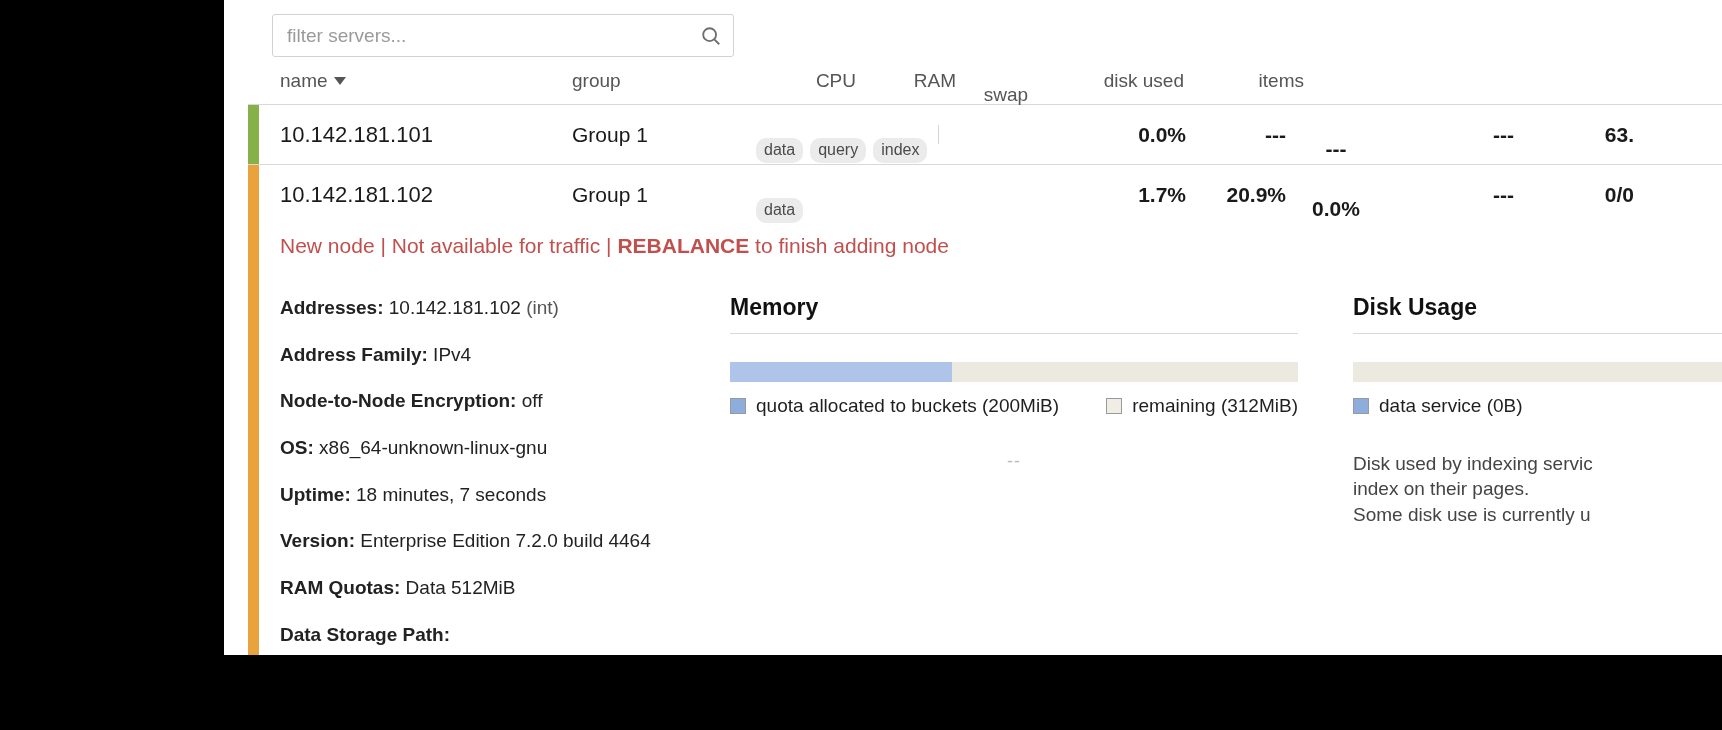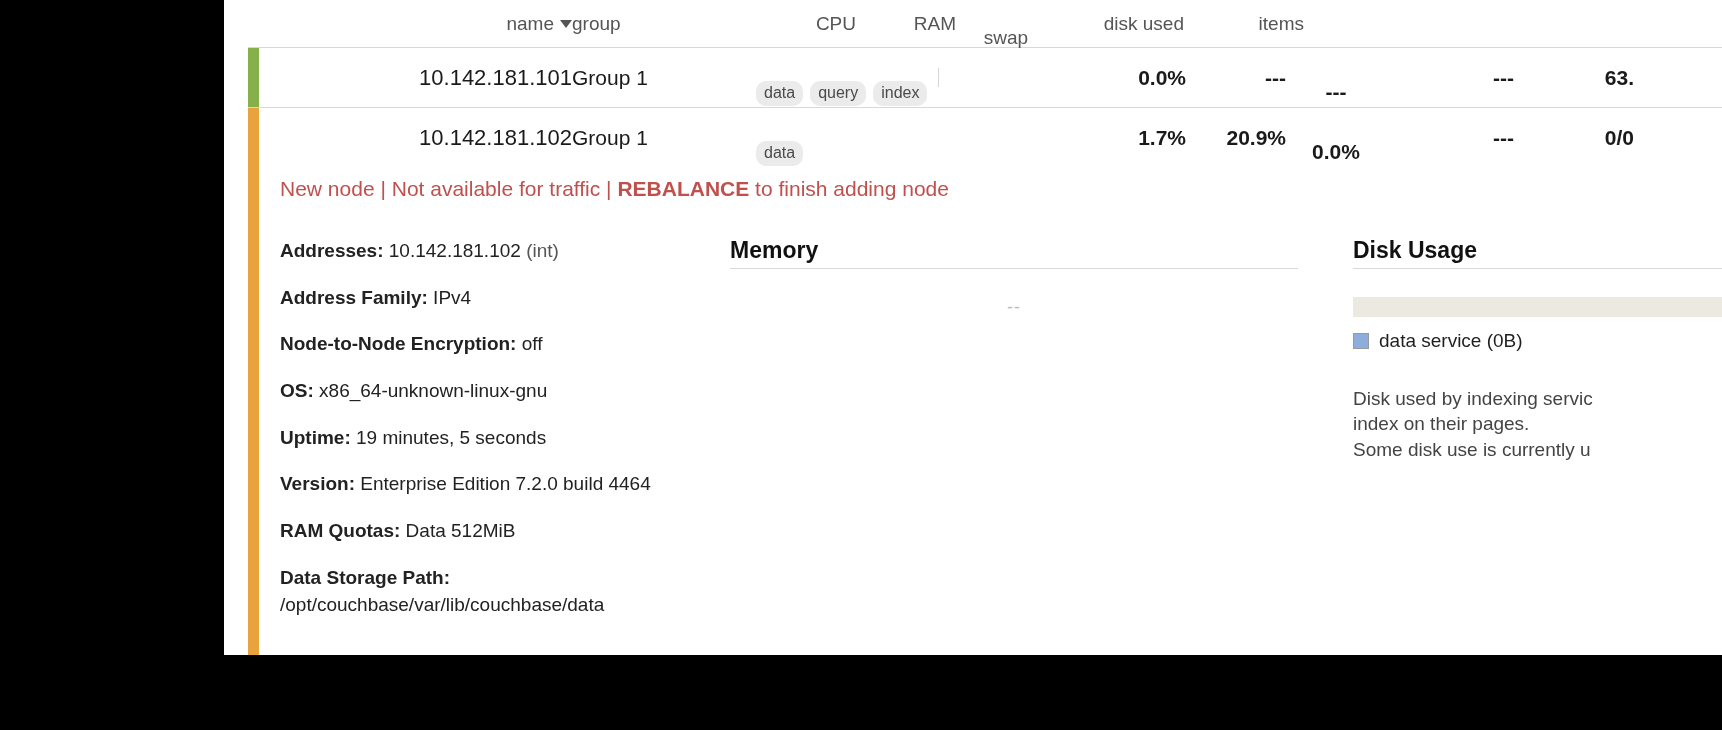--- a/index.html
+++ b/index.html
@@ -202,6 +202,15 @@
   <div id="viewport">
     <div id="inner">
 
+      <div class="filter-wrap">
+        <input class="filter-input" type="text" placeholder="filter servers..." style="">
+        <span class="search-icon">
+          <svg viewBox="0 0 24 24" width="22" height="22" fill="none" stroke="#6d6d6d" stroke-width="2">
+            <circle cx="10.5" cy="10.5" r="7"></circle>
+            <line x1="15.6" y1="15.6" x2="21" y2="21"></line>
+          </svg>
+        </span>
+      </div>
 
       <div class="tbl">
 

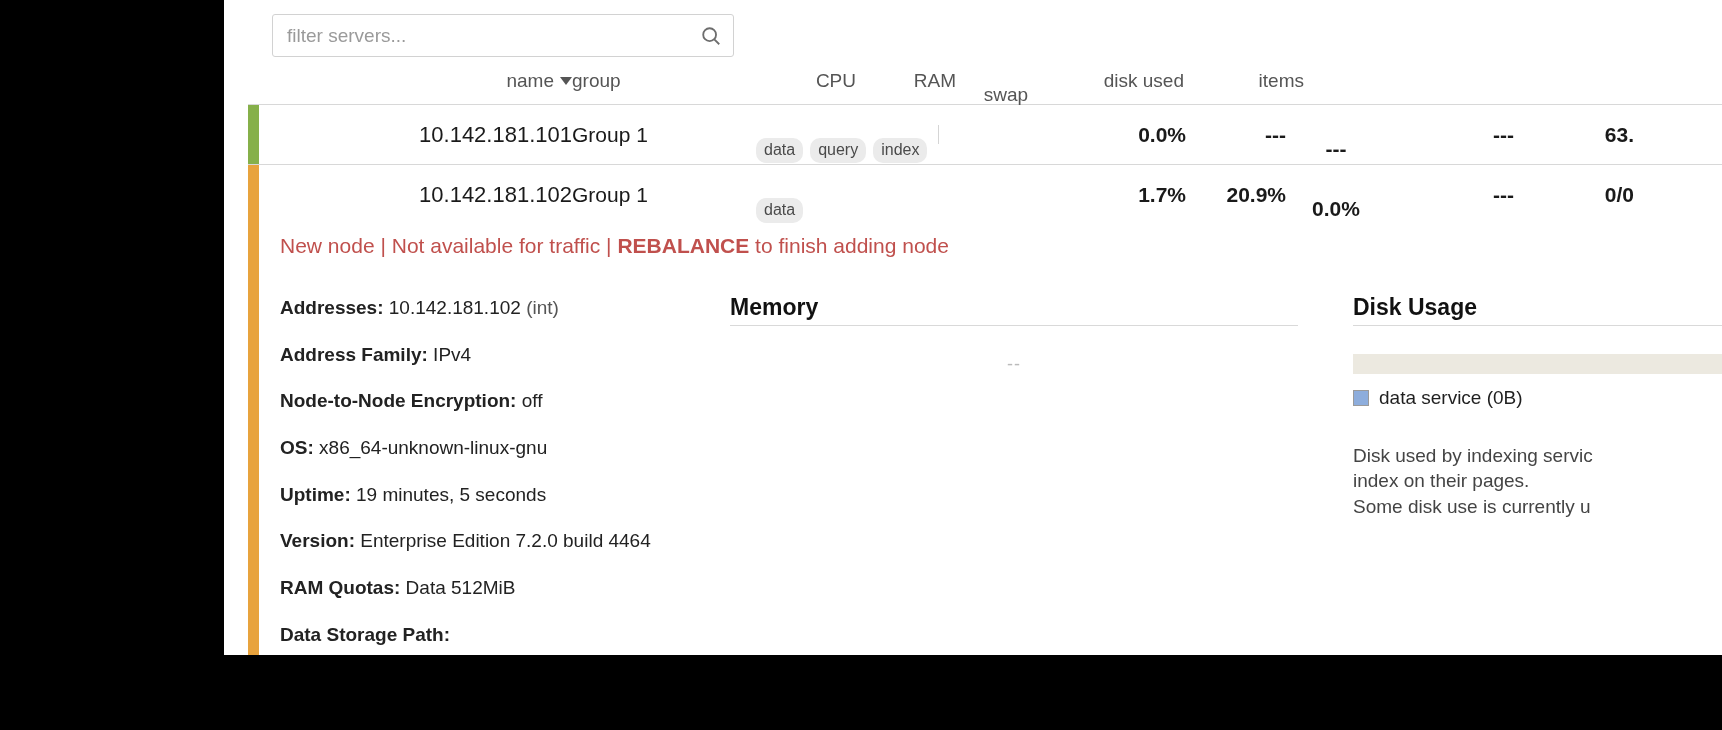--- a/index.html
+++ b/index.html
@@ -71,7 +71,7 @@
     padding-left: 32px;
   }
   .th { white-space: nowrap; }
-  .c-name     { width: 292px; text-align: right; }
+  .c-name     { width: 292px; }
   .c-group    { width: 184px; }
   .c-services { width: 330px; }
   .c-cpu      { width: 100px; text-align: right; }

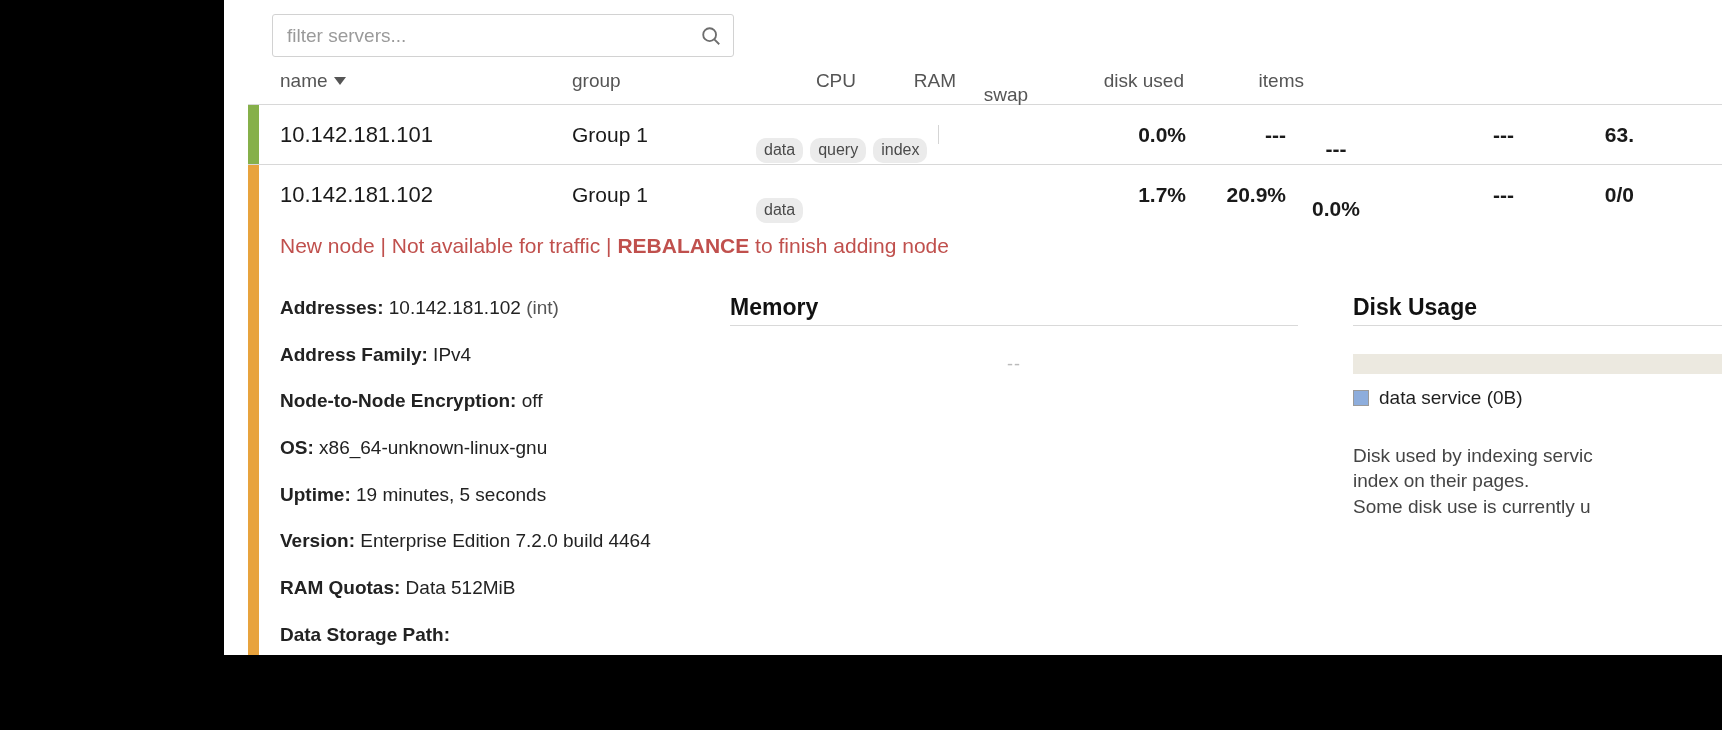--- a/index.html
+++ b/index.html
@@ -156,7 +156,7 @@
     font-size: 23px;
     font-weight: bold;
     color: #111;
-    padding-bottom: 4px;
+    padding-bottom: 12px;
     border-bottom: 1px solid #d9d9d9;
     margin-bottom: 28px;
     white-space: nowrap;

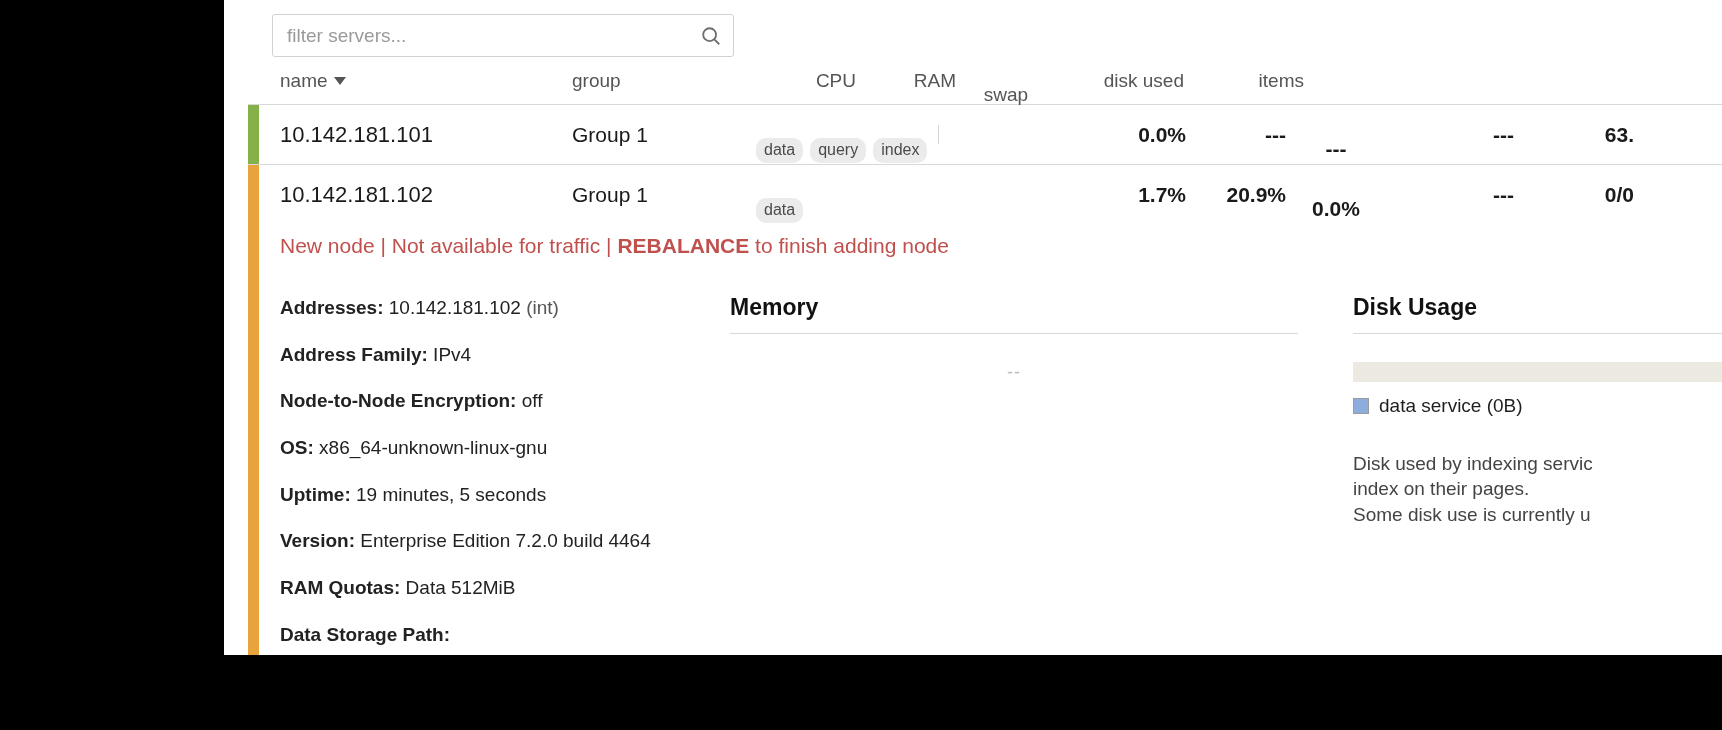--- a/index.html
+++ b/index.html
@@ -312,6 +312,21 @@
             <div class="chart-col">
               <div class="sec-title">Memory</div>
 
+              <div class="bar-group">
+                <div class="bar">
+                  <div class="bar-fill" id="mem-fill-0" style="width: 39%;"></div>
+                </div>
+                <div class="legend">
+                  <span class="legend-item">
+                    <span class="swatch sw-blue"></span>
+                    <span>quota allocated to buckets (200MiB)</span>
+                  </span>
+                  <span class="legend-item">
+                    <span class="swatch sw-empty"></span>
+                    <span>remaining (312MiB)</span>
+                  </span>
+                </div>
+              </div>
 
 
               <div class="dash-note">--</div>

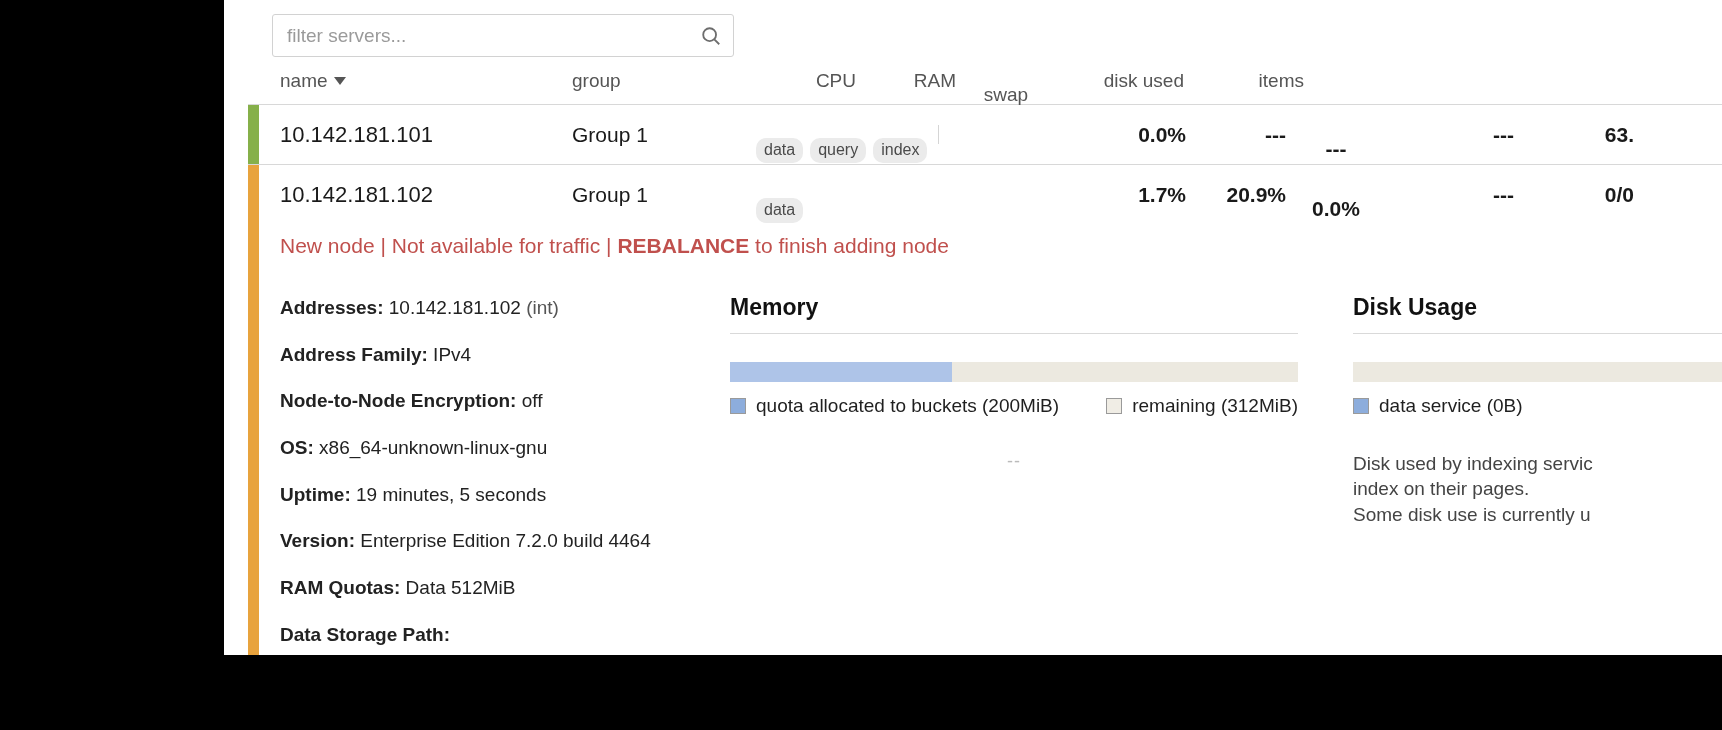--- a/index.html
+++ b/index.html
@@ -293,7 +293,7 @@
               </div>
               <div class="info-line">
                 <span class="k">Uptime:</span>
-                <span>19 minutes, 5 seconds</span>
+                <span>18 minutes, 7 seconds</span>
               </div>
               <div class="info-line">
                 <span class="k">Version:</span>

